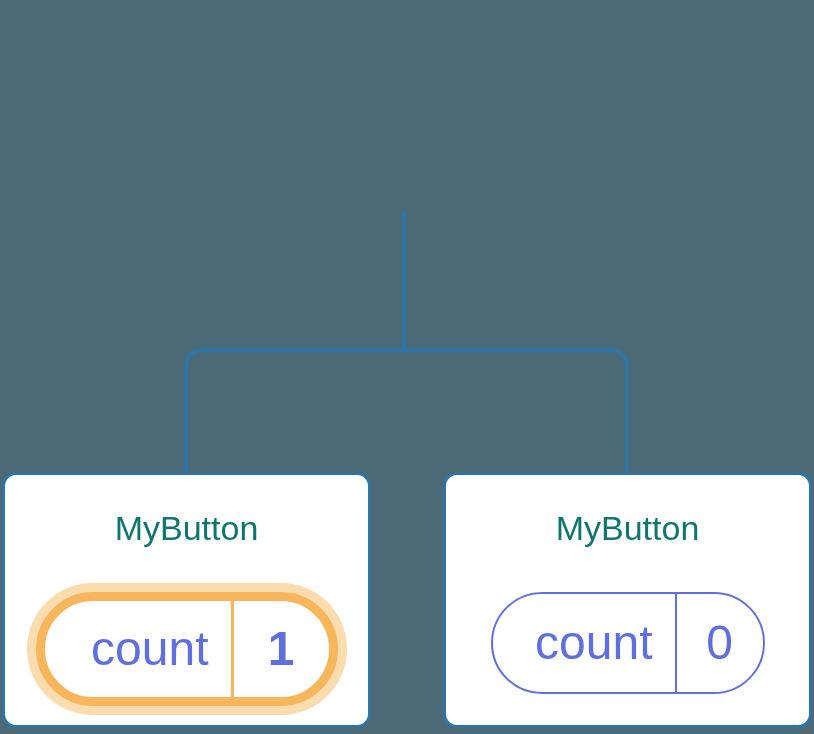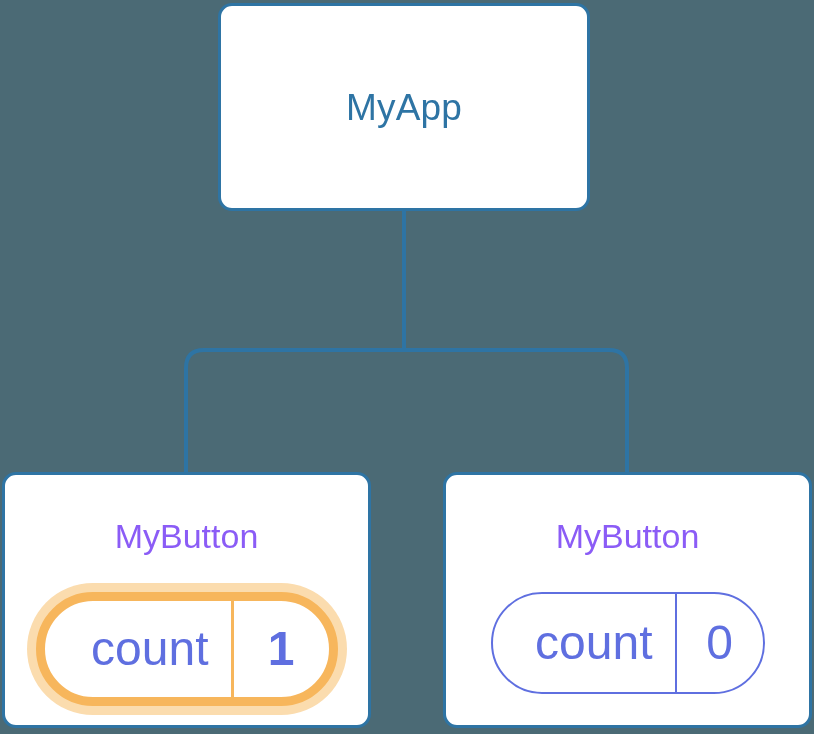--- a/index.html
+++ b/index.html
@@ -156,9 +156,6 @@
     <path d="M 186 480 L 186 368 Q 186 350 204 350 L 609 350 Q 627 350 627 368 L 627 480" fill="none" stroke="#2e74a4" stroke-width="4" stroke-linecap="butt"></path>
   </svg>
 
-  <div class="node node-root">
-    <div class="node-title">MyApp</div>
-  </div>
 
   <div class="node node-leaf node-leaf-left">
     <div class="leaf-title">MyButton</div>

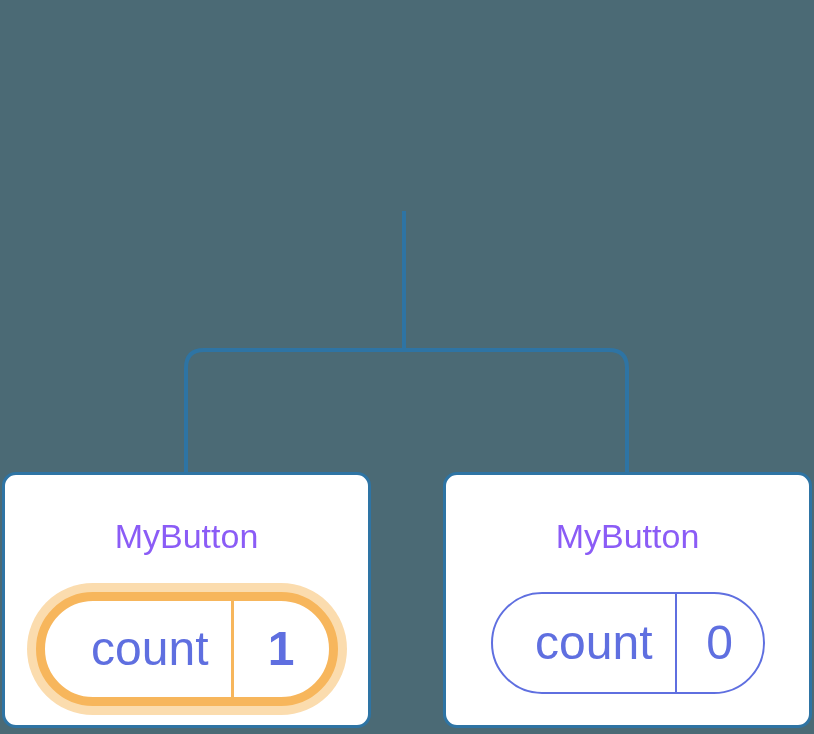--- a/index.html
+++ b/index.html
@@ -75,9 +75,9 @@
     position: absolute;
     left: 0;
     right: 0;
-    top: 44px;
+    top: 36px;
     text-align: center;
-    color: #8b5cf6;
+    color: #0f766e;
     font-size: 34px;
     font-weight: 400;
     line-height: 1;

